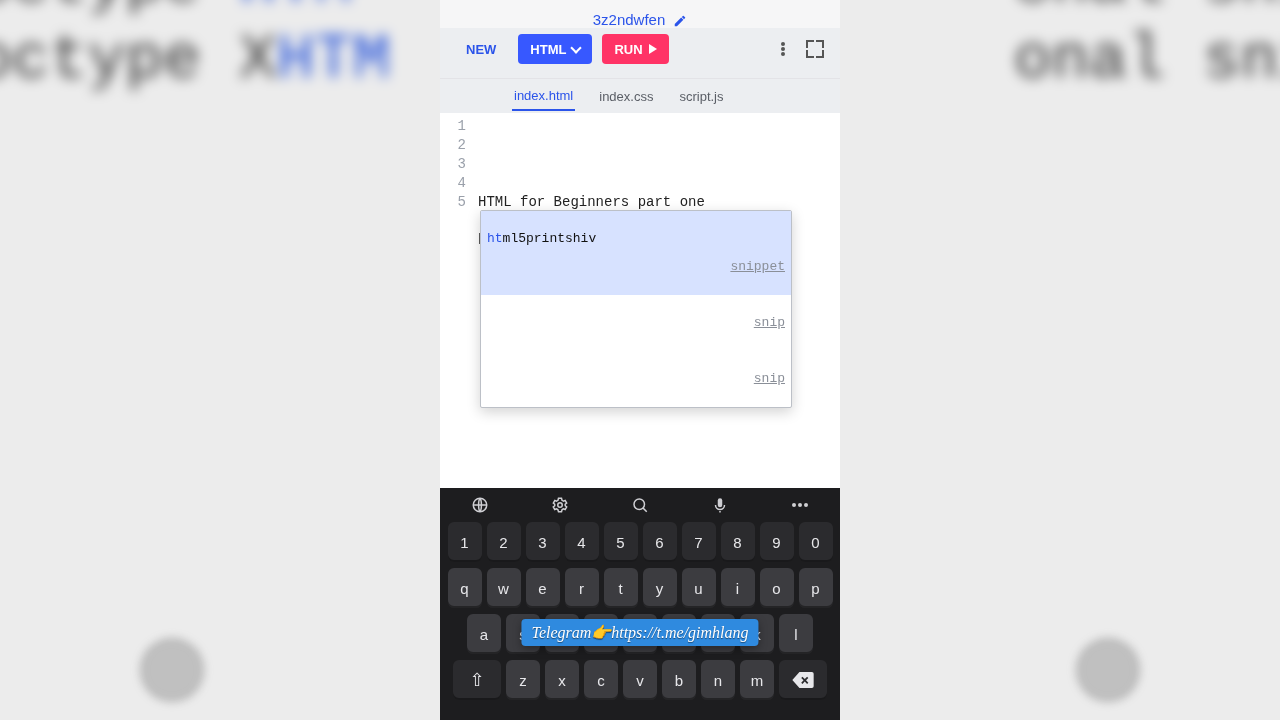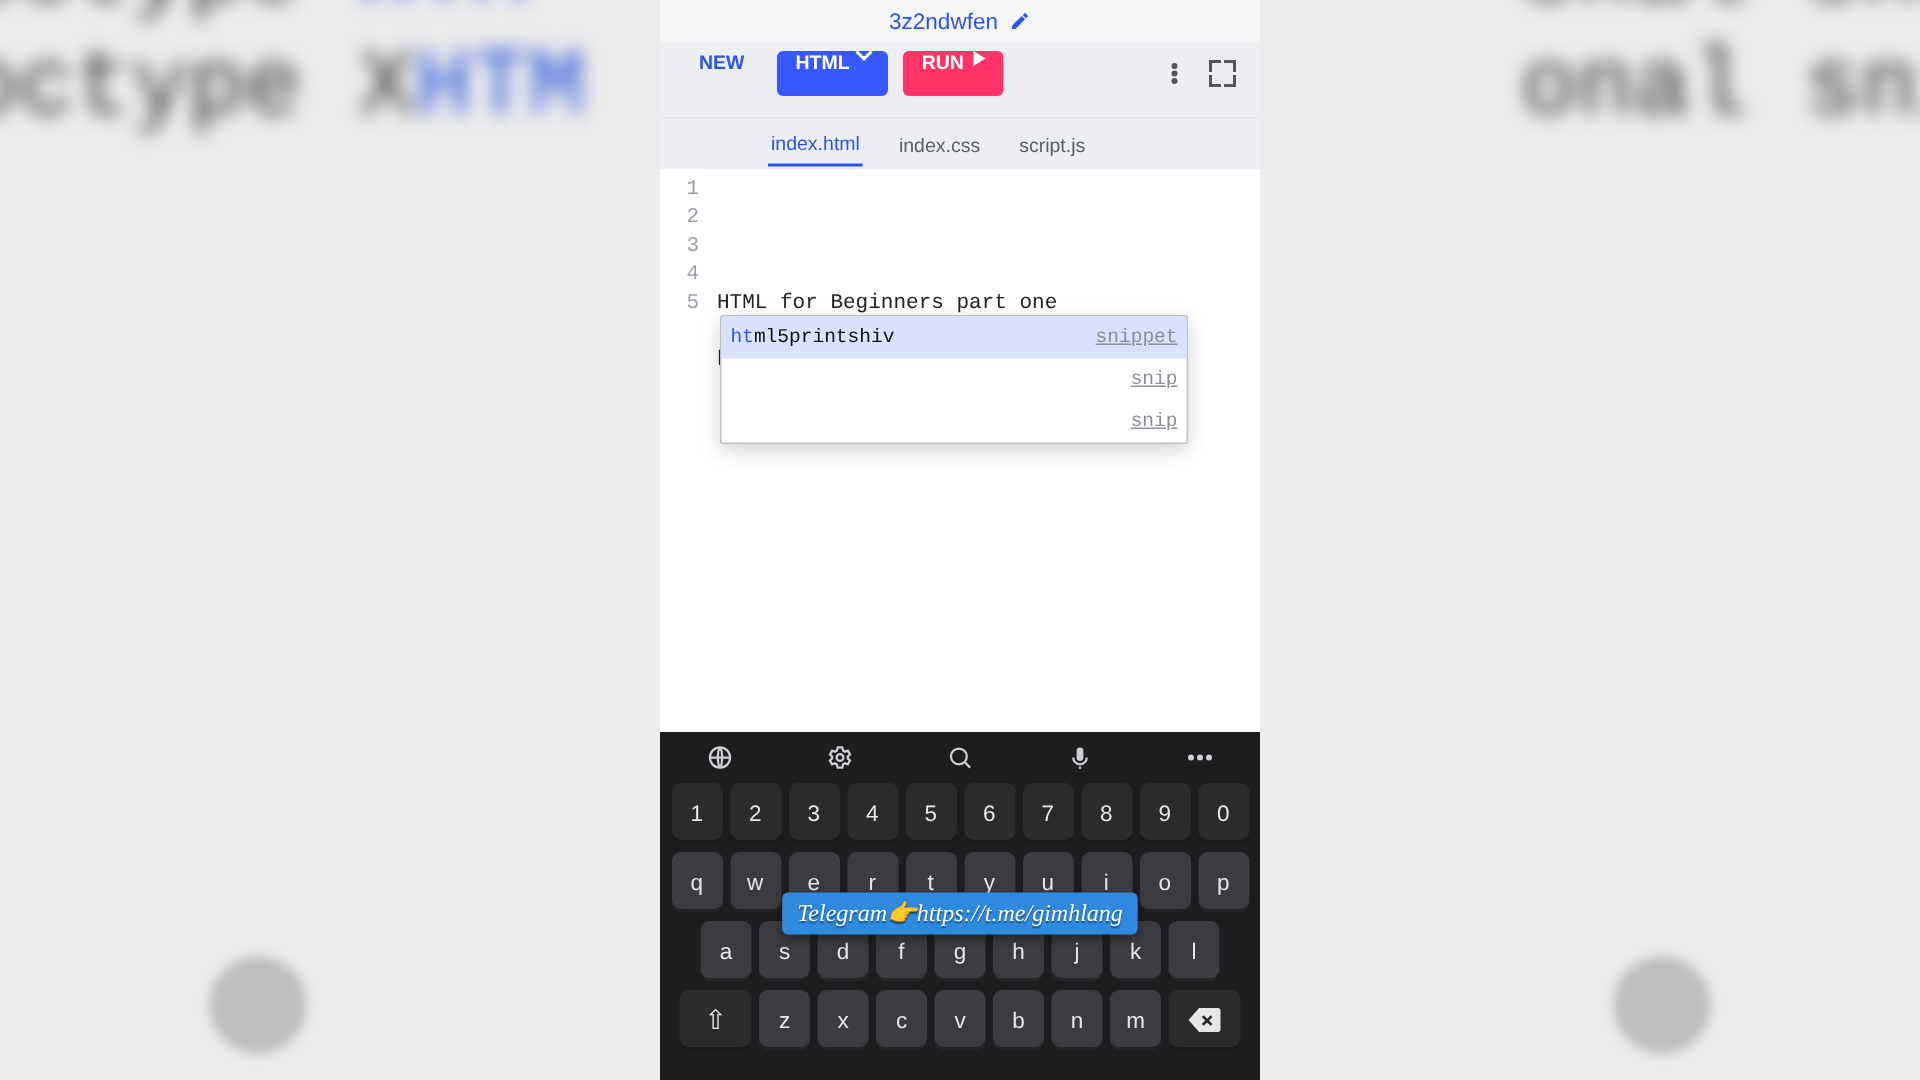--- a/index.html
+++ b/index.html
@@ -32,7 +32,7 @@
   }
   
   .title-bar{
-    height:28px;display:flex;align-items:center;justify-content:center;
+    height:28px;display:flex;align-items:flex-end;justify-content:center;
     gap:8px;font-size:15px;color:#2b54ea;font-weight:500;
   }
   .pencil-icon svg{width:14px;height:14px;fill:#2b54ea;}

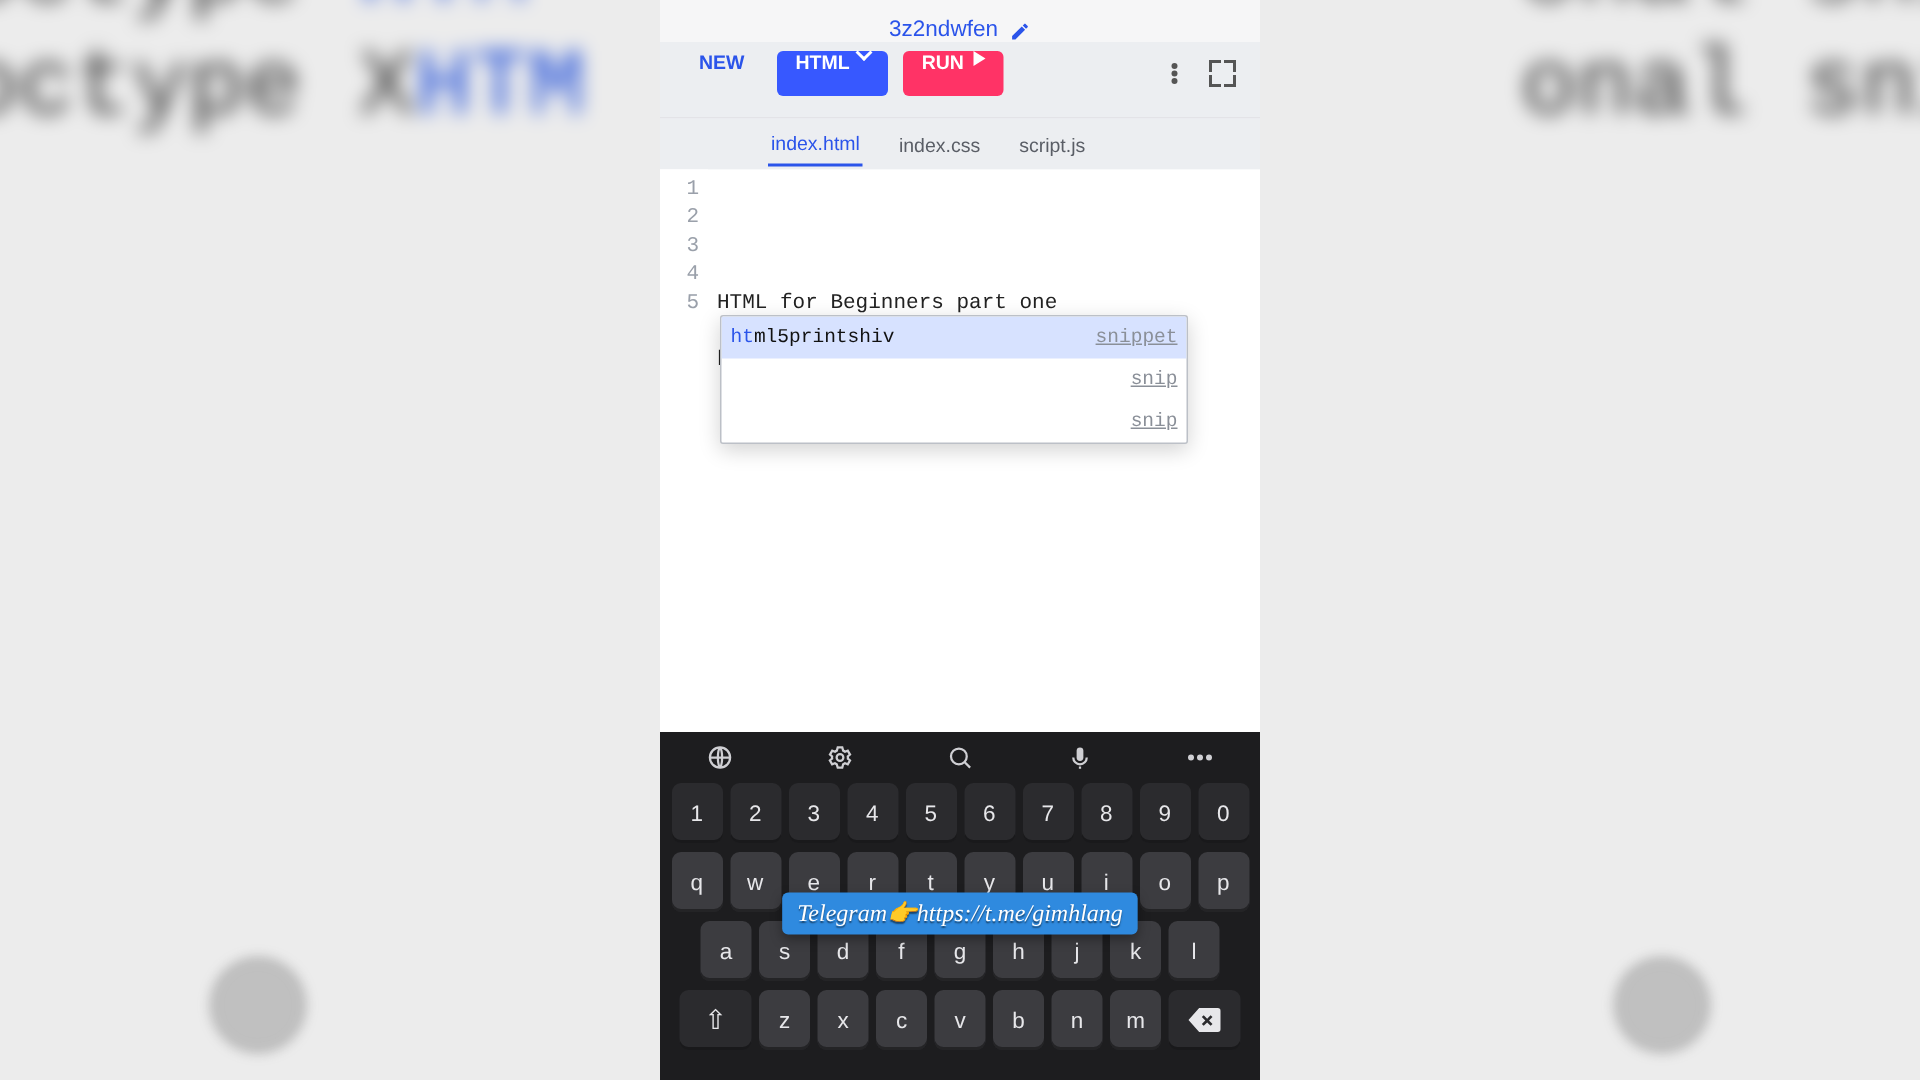--- a/index.html
+++ b/index.html
@@ -44,7 +44,7 @@
     background:#eceef1;
   }
   .btn{
-    display:inline-flex;align-items:flex-start;gap:6px;
+    display:inline-flex;align-items:center;gap:6px;
     height:30px;padding:0 12px;border-radius:4px;
     font-size:13px;font-weight:700;cursor:pointer;
   }

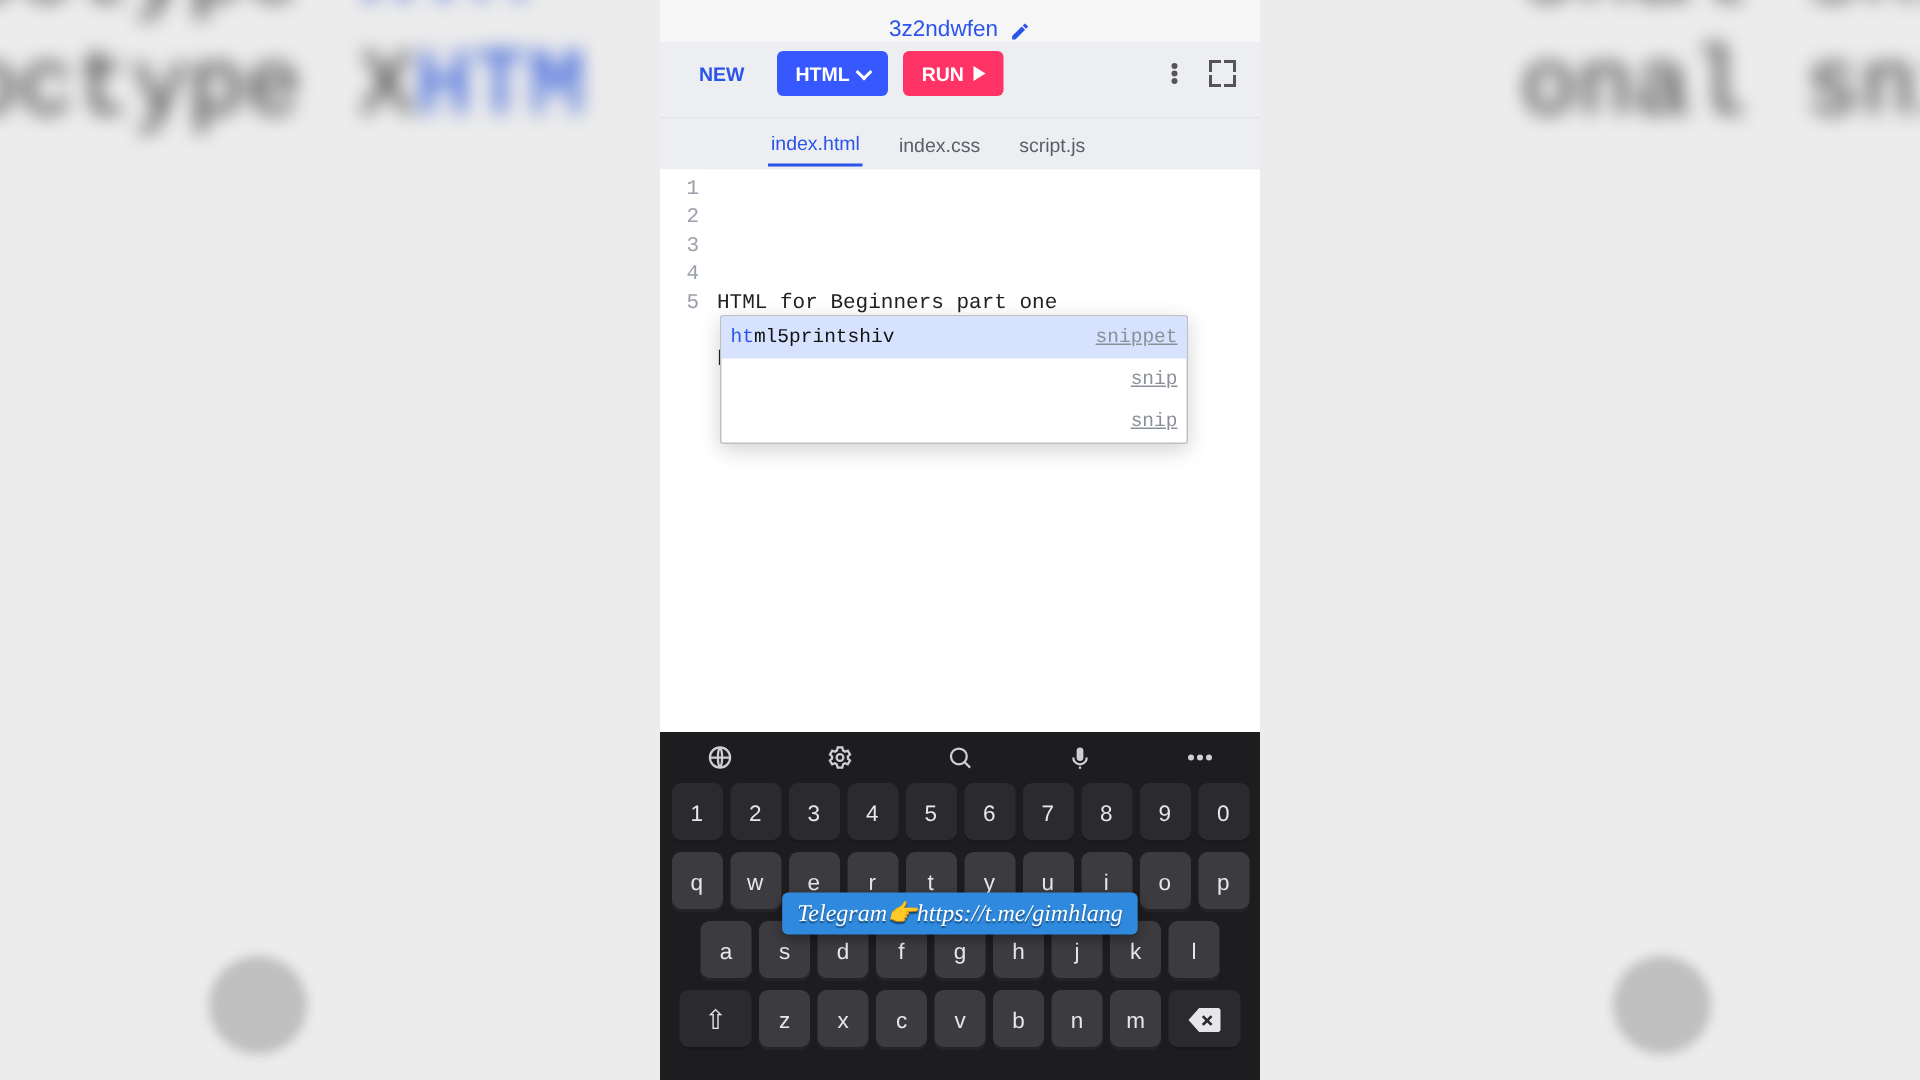--- a/index.html
+++ b/index.html
@@ -83,7 +83,7 @@
     font-family:"Courier New",monospace;font-size:13px;line-height:18px;
     overflow:hidden;
   }
-  .ac-row{display:flex;padding:5px 6px;gap:10px;white-space:nowrap;}
+  .ac-row{display:flex;padding:19px 6px;gap:10px;white-space:nowrap;flex-direction:column;}
   .ac-row.sel{background:#d7e2ff;}
   .ac-row .m{color:#2b54ea;}
   .ac-row .rest{color:#111;}

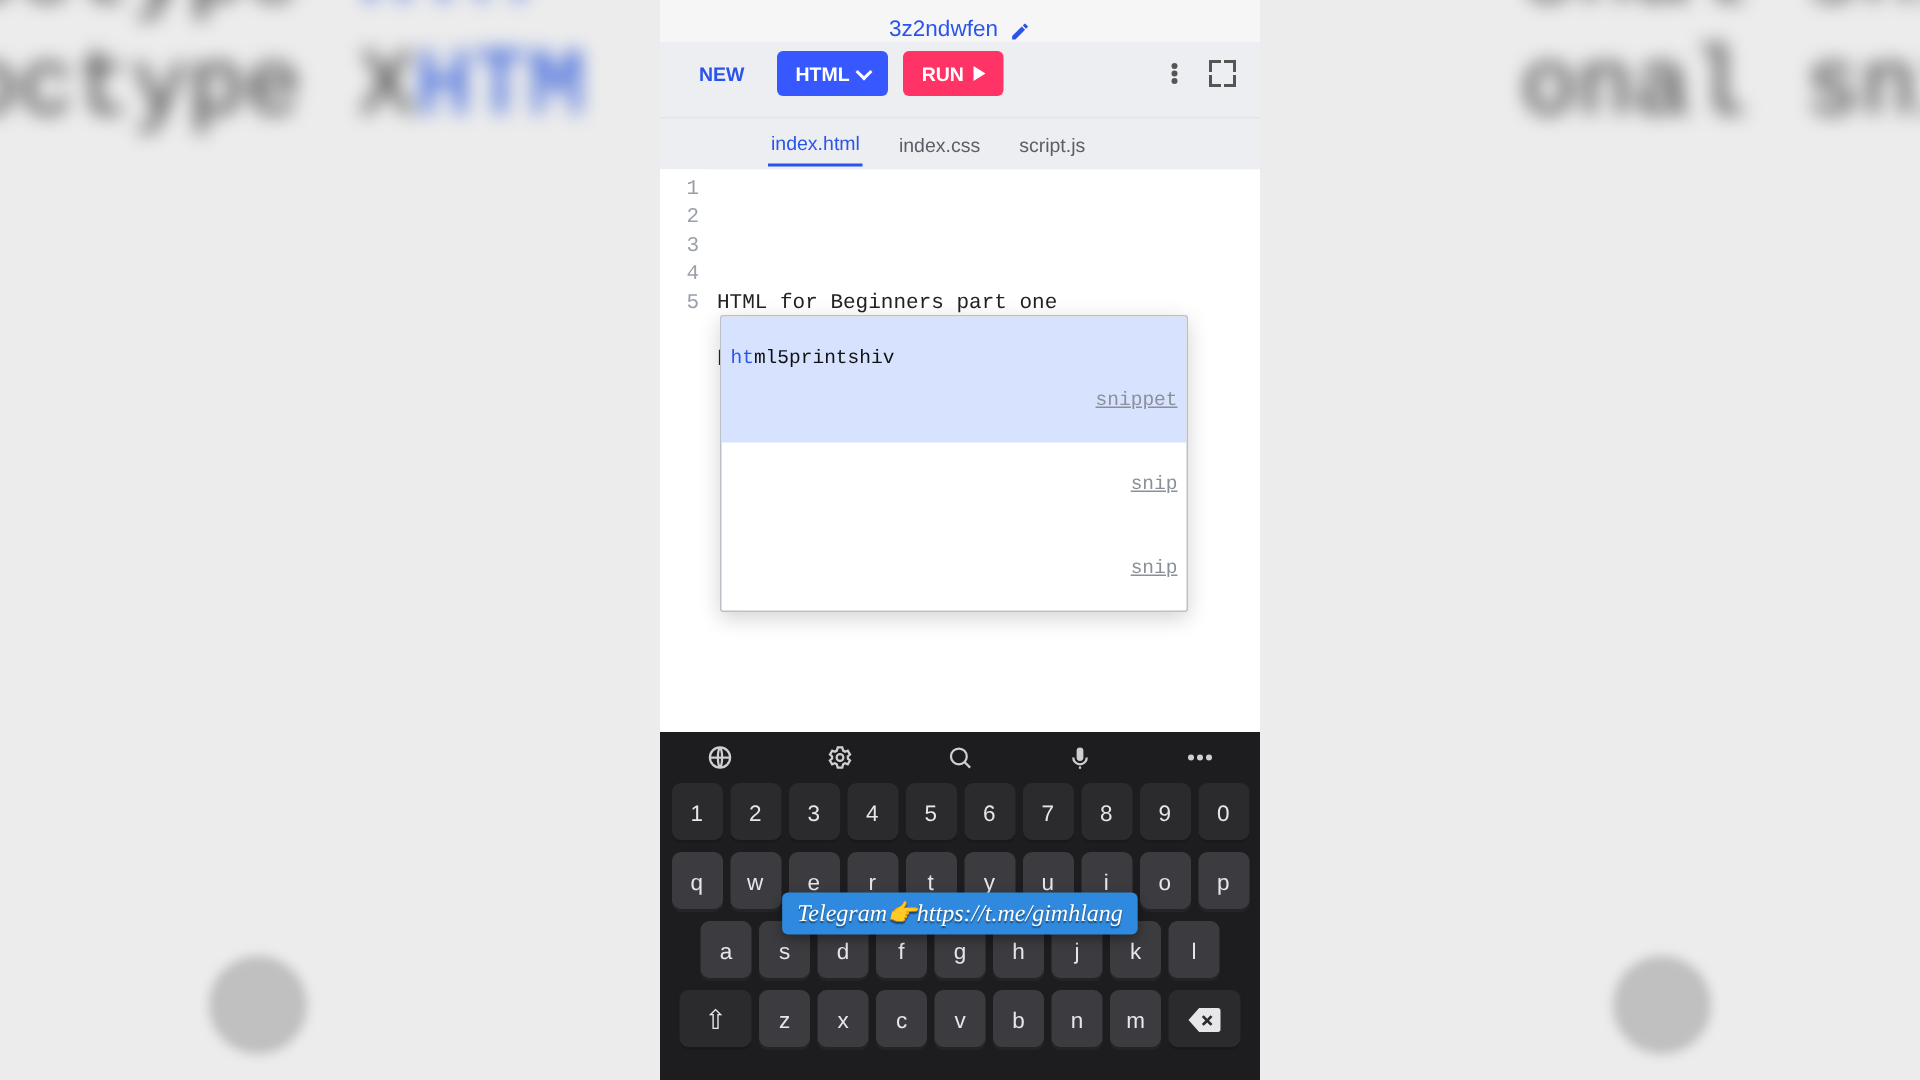--- a/index.html
+++ b/index.html
@@ -101,7 +101,7 @@
   
   .banner{
     position:absolute;left:50%;transform:translateX(-50%);
-    top:595px;
+    top:619px;
     background:#2f8adf;color:#fff;padding:4px 10px;border-radius:4px;
     font-family:"Comic Sans MS",cursive;font-size:16px;font-style:italic;
     box-shadow:0 3px 8px rgba(0,0,0,.35);

